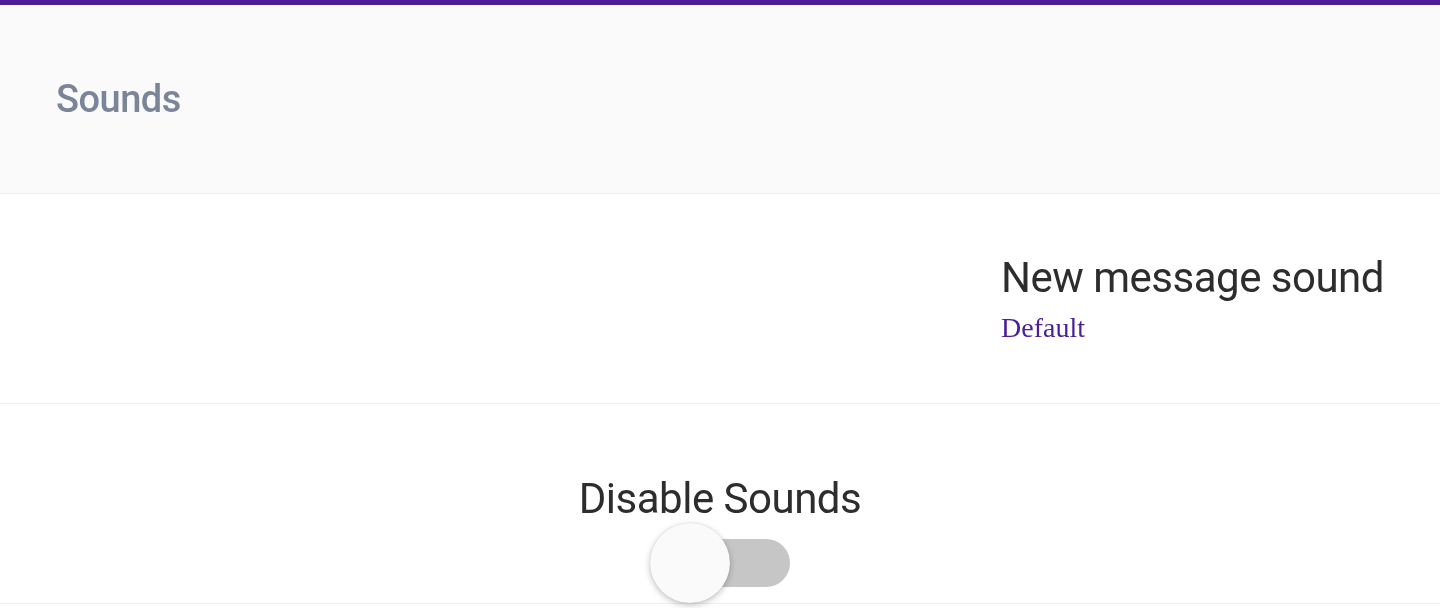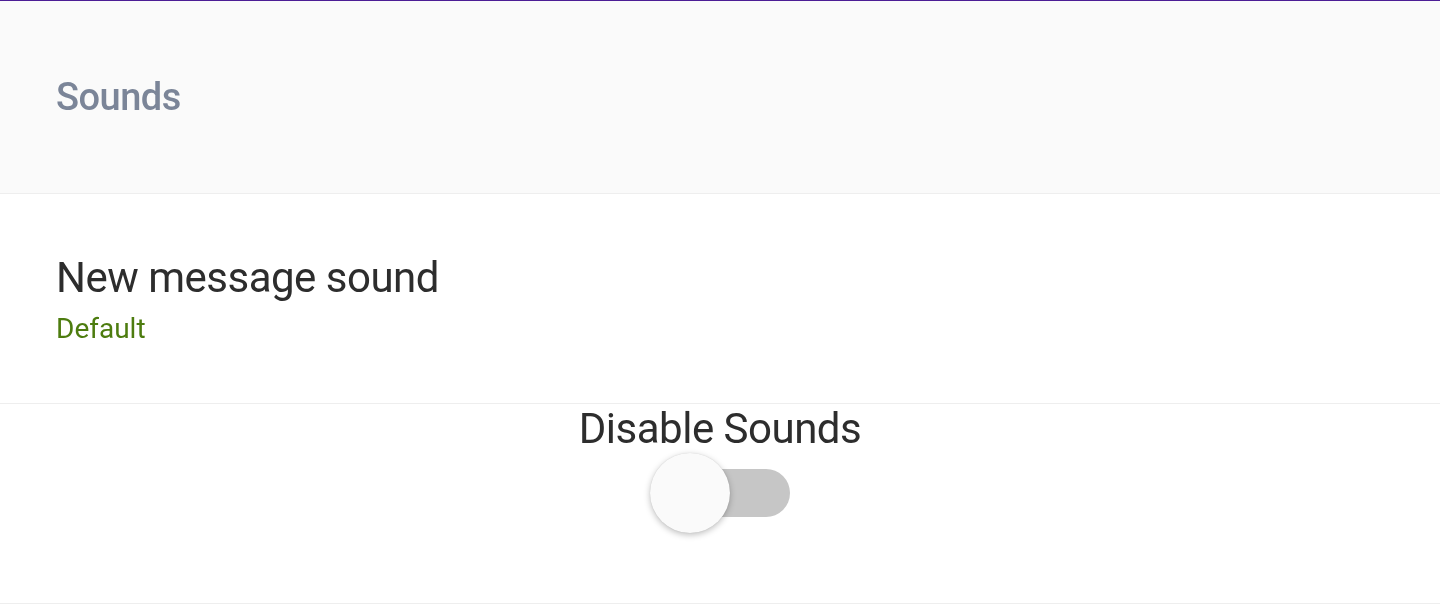--- a/index.html
+++ b/index.html
@@ -15,7 +15,7 @@
     }
     .section-header {
       background: #fafafa;
-      border-top: 1px solid #4c1d95;
+      border-top: 5px solid #4c1d95;
       border-bottom: 1px solid #eeeeee;
       padding: 0 56px;
       height: 194px;

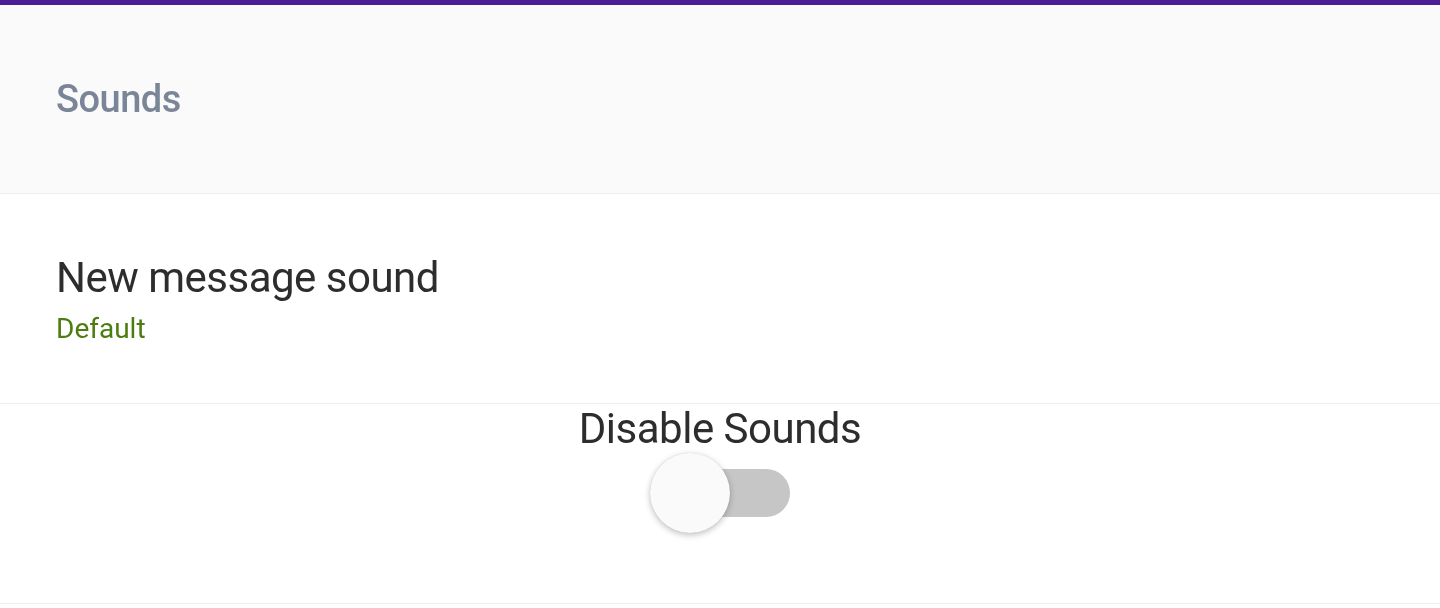--- a/index.html
+++ b/index.html
@@ -34,7 +34,7 @@
       padding: 0 56px;
       display: flex;
       align-items: center;
-      justify-content: flex-start;
+      justify-content: flex-end;
     }
     .setting-row.two-line {
       height: 210px;

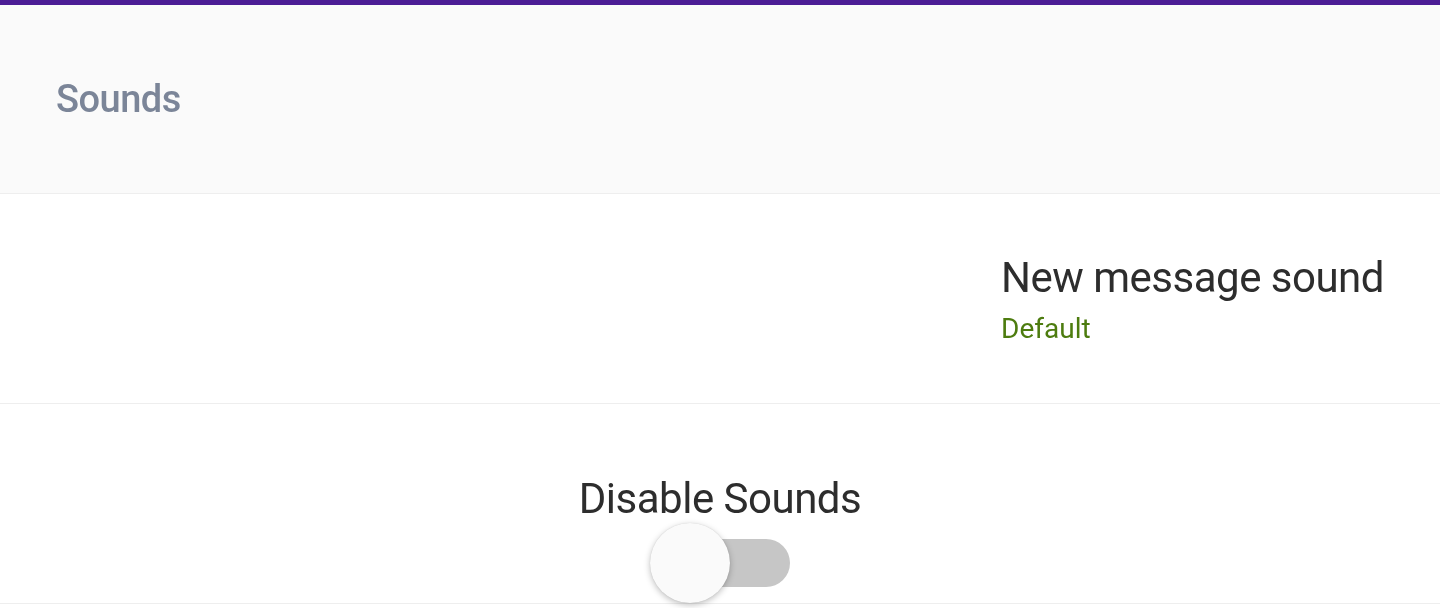--- a/index.html
+++ b/index.html
@@ -57,7 +57,8 @@
     .setting-secondary {
       font-size: 28px;
       font-weight: 400;
-      color: #4d7c0f;
+      color: #4c1d95;
+      font-family: Liberation Serif, serif;
     }
     .toggle {
       position: relative;

